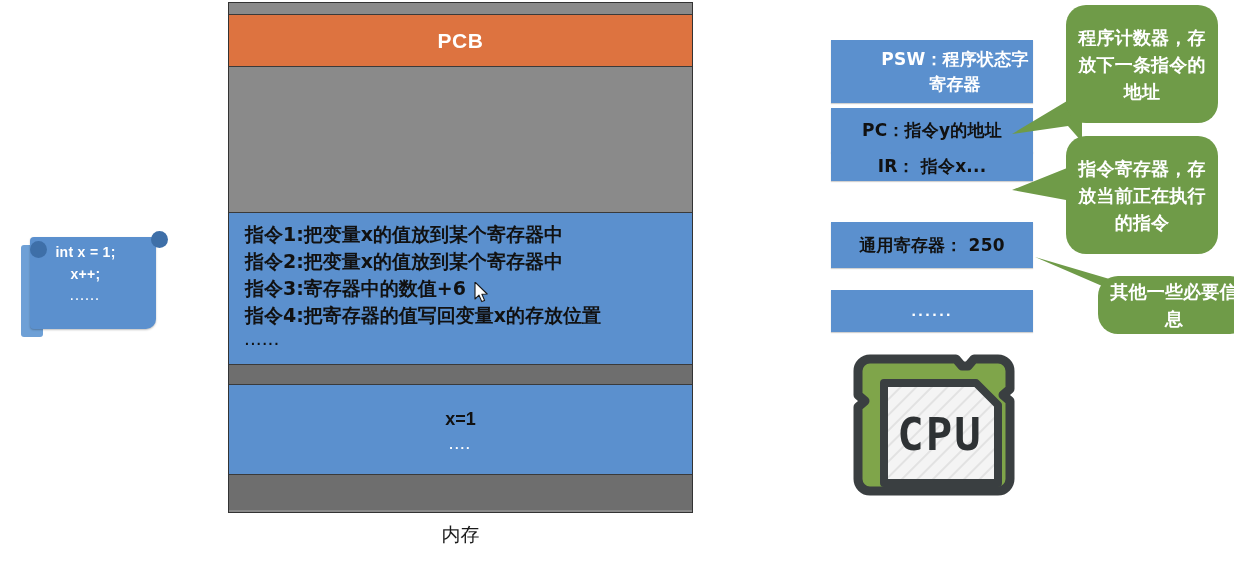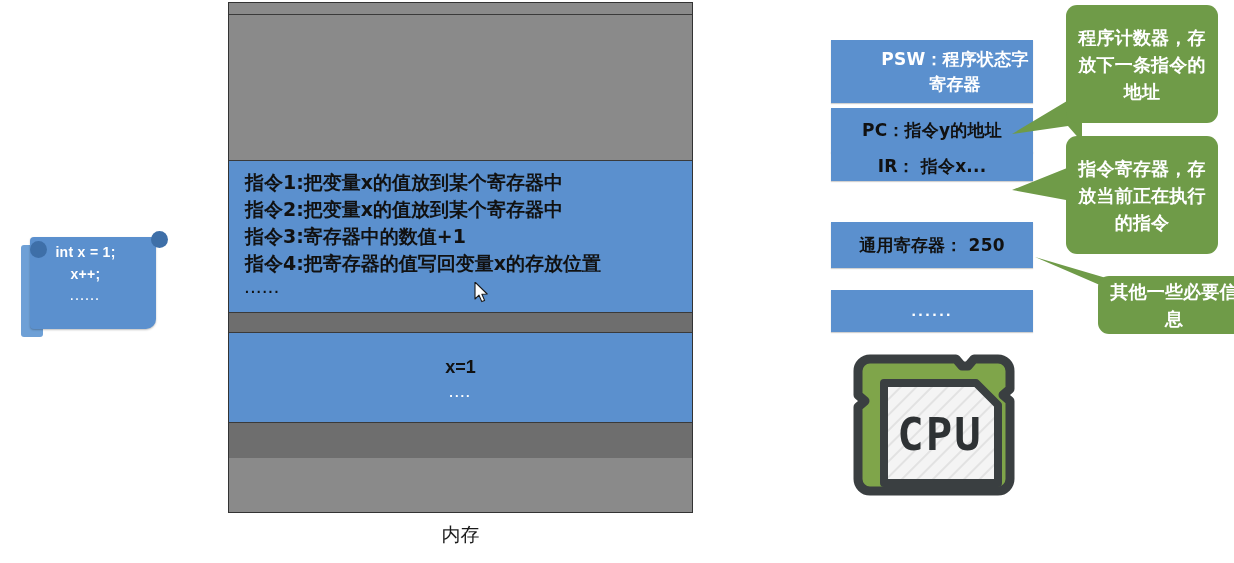--- a/index.html
+++ b/index.html
@@ -129,6 +129,9 @@
 
 <div class="abs" id="memory-block">
   <div class="band band-gray hsep-b" style="height:12px"></div>
+  <div class="band band-orange hsep-b" id="pcb-band">
+    <span id="pcb-label">PCB</span>
+  </div>
   <div class="band band-gray hsep-b" id="gray-big"></div>
   <div class="band band-blue hsep-b" id="instr-band">
     <div class="instr-line">指令1:把变量x的值放到某个寄存器中</div>

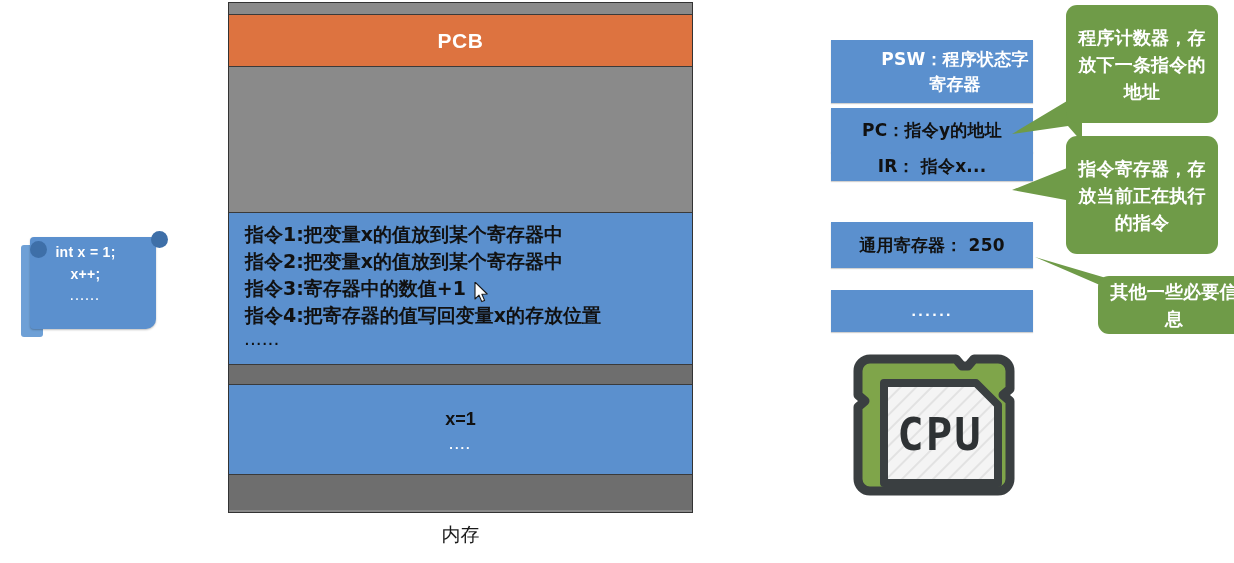--- a/index.html
+++ b/index.html
@@ -95,7 +95,7 @@
 
   
   .callout{
-    position:absolute;background:#6F9B48;border-radius:11px;
+    position:absolute;background:#6F9B48;border-radius:20px;
     display:flex;align-items:center;justify-content:center;
     box-sizing:border-box;
   }

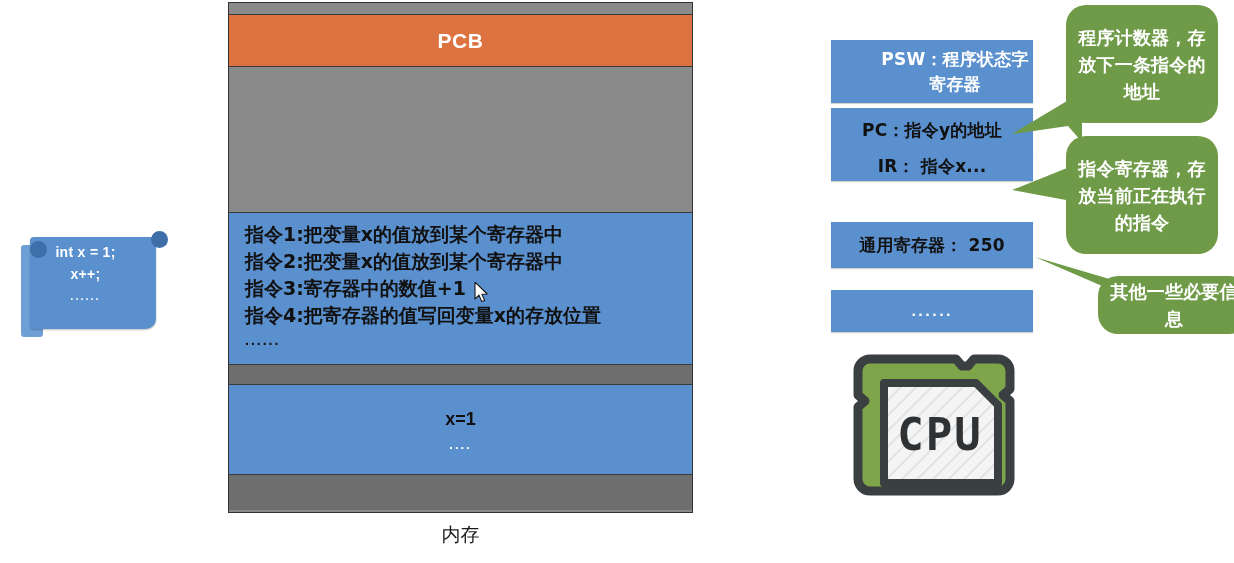--- a/index.html
+++ b/index.html
@@ -136,7 +136,7 @@
   <div class="band band-blue hsep-b" id="instr-band">
     <div class="instr-line">指令1:把变量x的值放到某个寄存器中</div>
     <div class="instr-line">指令2:把变量x的值放到某个寄存器中</div>
-    <div class="instr-line">指令3:寄存器中的数值+1</div>
+    <div class="instr-line">指令3:寄存器中的数值+6</div>
     <div class="instr-line">指令4:把寄存器的值写回变量x的存放位置</div>
     <div class="instr-dots">......</div>
   </div>

